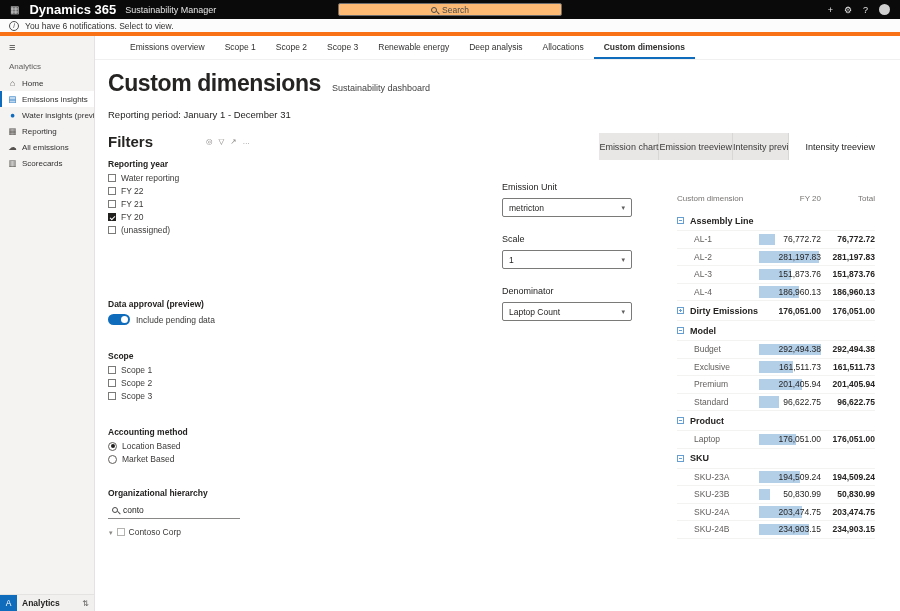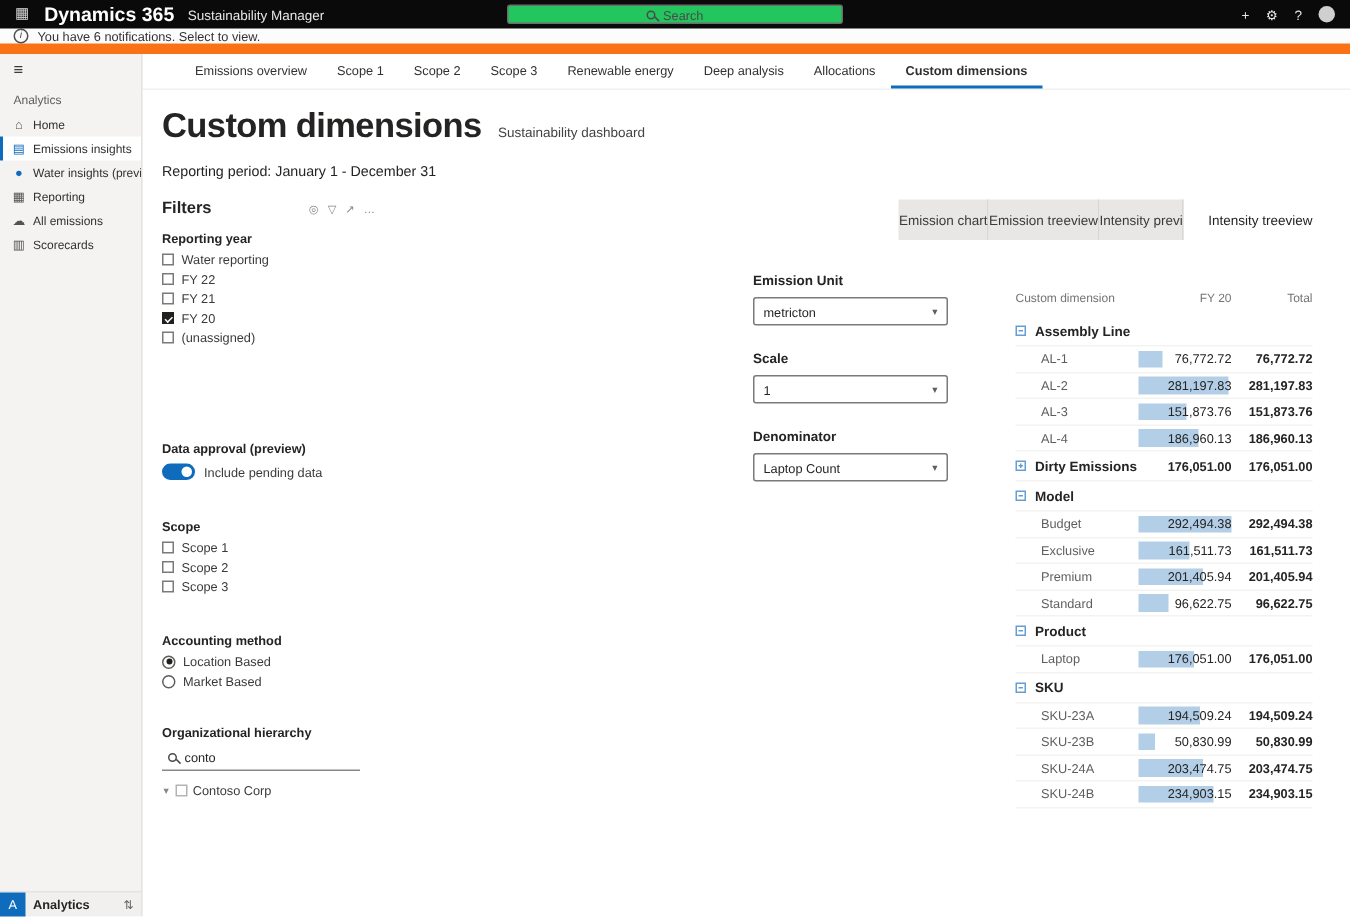--- a/index.html
+++ b/index.html
@@ -11,7 +11,7 @@
   .waffle { font-size:10px; color:#ddd; margin-right:10px; cursor:pointer; line-height:1; }
   .brand { font-size:13px; font-weight:bold; margin-right:9px; white-space:nowrap; }
   .appname { font-size:9px; color:#e6e6e6; white-space:nowrap; }
-  .searchbox { position:absolute; left:50%; top:3px; transform:translateX(-50%); width:224px; height:13px; background:#22c55e; border:1px solid #6d6d6d; border-radius:2px; display:flex; align-items:center; justify-content:center; gap:5px; color:#4a4a4a; font-size:8.5px; }
+  .searchbox { position:absolute; left:50%; top:3px; transform:translateX(-50%); width:224px; height:13px; background:#fdba74; border:1px solid #6d6d6d; border-radius:2px; display:flex; align-items:center; justify-content:center; gap:5px; color:#4a4a4a; font-size:8.5px; }
   .topicons { margin-left:auto; display:flex; align-items:center; gap:11px; font-size:9px; color:#e8e8e8; }
   .topicons span { cursor:pointer; }
   .avatar { width:11px; height:11px; border-radius:50%; background:#cfcfcf; display:inline-block; }

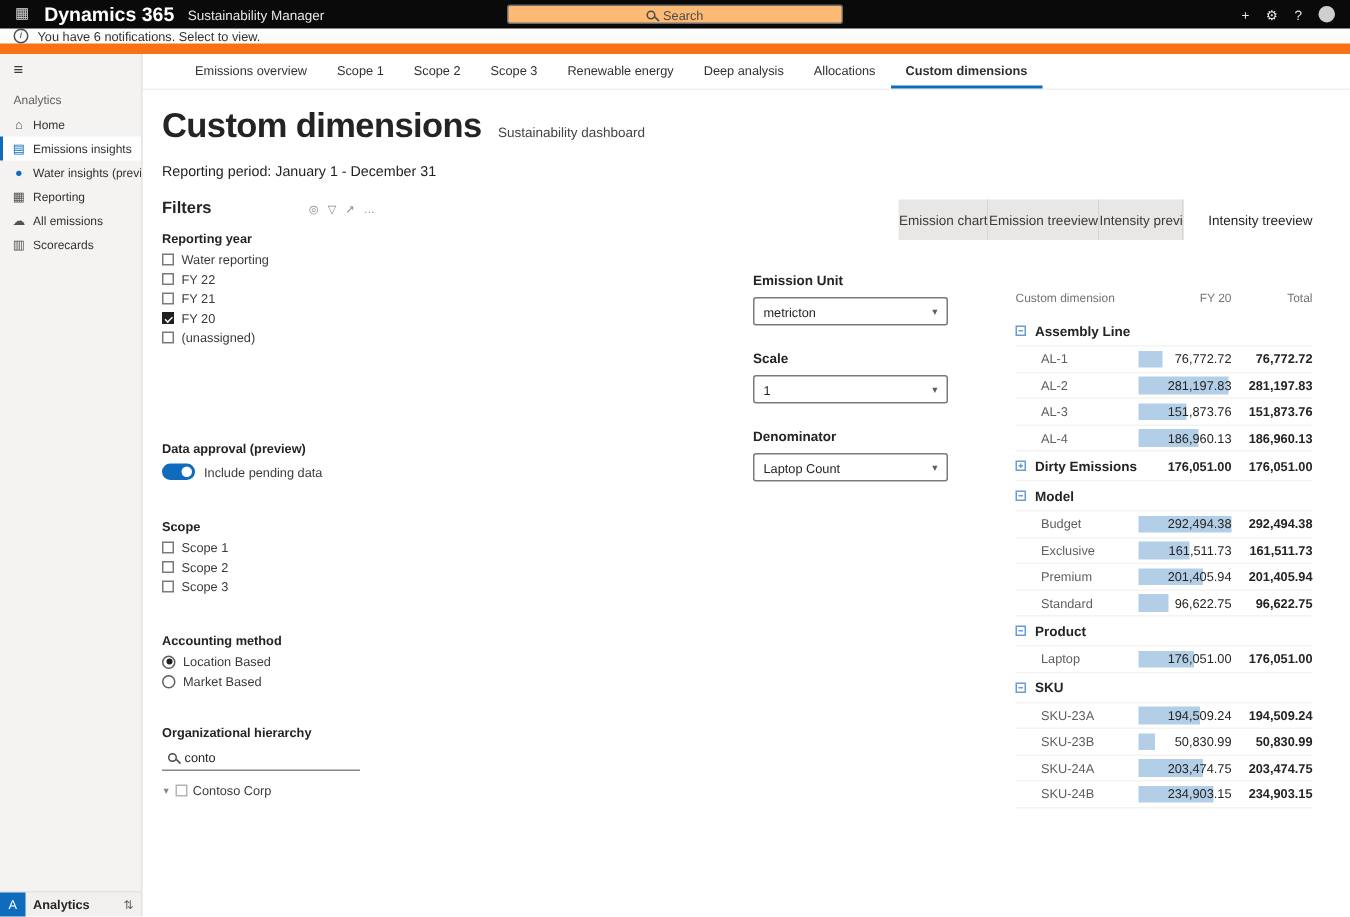--- a/index.html
+++ b/index.html
@@ -20,7 +20,7 @@
   .mag-icon::after { content:""; position:absolute; width:3.5px; height:1px; background:#4a4a4a; transform:rotate(45deg); right:-3px; bottom:-1px; }
 
   
-  .notifbar { height:17px; background:#fcfcfc; border-bottom:7px solid #f97316; display:flex; align-items:center; gap:6px; padding:0 9px; font-size:8.5px; color:#323130; }
+  .notifbar { height:17px; background:#fcfcfc; border-bottom:4px solid #f97316; display:flex; align-items:center; gap:6px; padding:0 9px; font-size:8.5px; color:#323130; }
   .info-icon { width:10px; height:10px; border:1px solid #4f4f4f; border-radius:50%; color:#4f4f4f; font-size:7px; line-height:8px; text-align:center; font-style:italic; flex:none; }
 
   .app { display:flex; height:575px; }

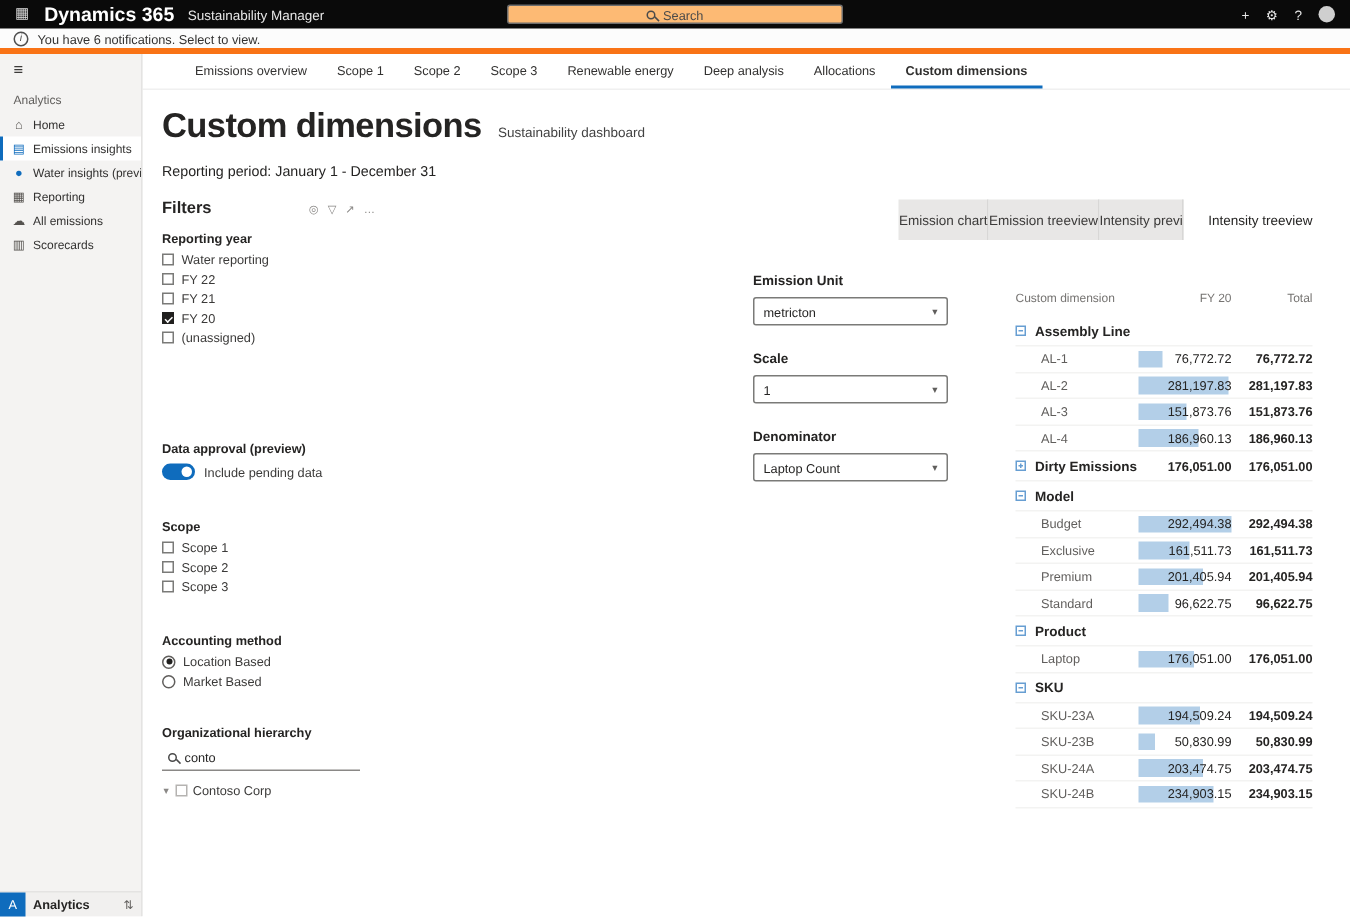--- a/index.html
+++ b/index.html
@@ -55,7 +55,7 @@
   
   .filters { width:152px; flex:none; padding-right:10px; }
   .filters-head { display:flex; align-items:center; margin-bottom:9px; }
-  .f-title { font-size:11px; font-weight:bold; }
+  .f-title { font-size:15px; font-weight:bold; }
   .f-icons { margin-left:auto; display:flex; gap:6px; font-size:7.5px; color:#8a8886; }
   .f-icons span { cursor:pointer; }
   .f-label { font-size:8.5px; font-weight:bold; margin-bottom:4px; color:#252423; }

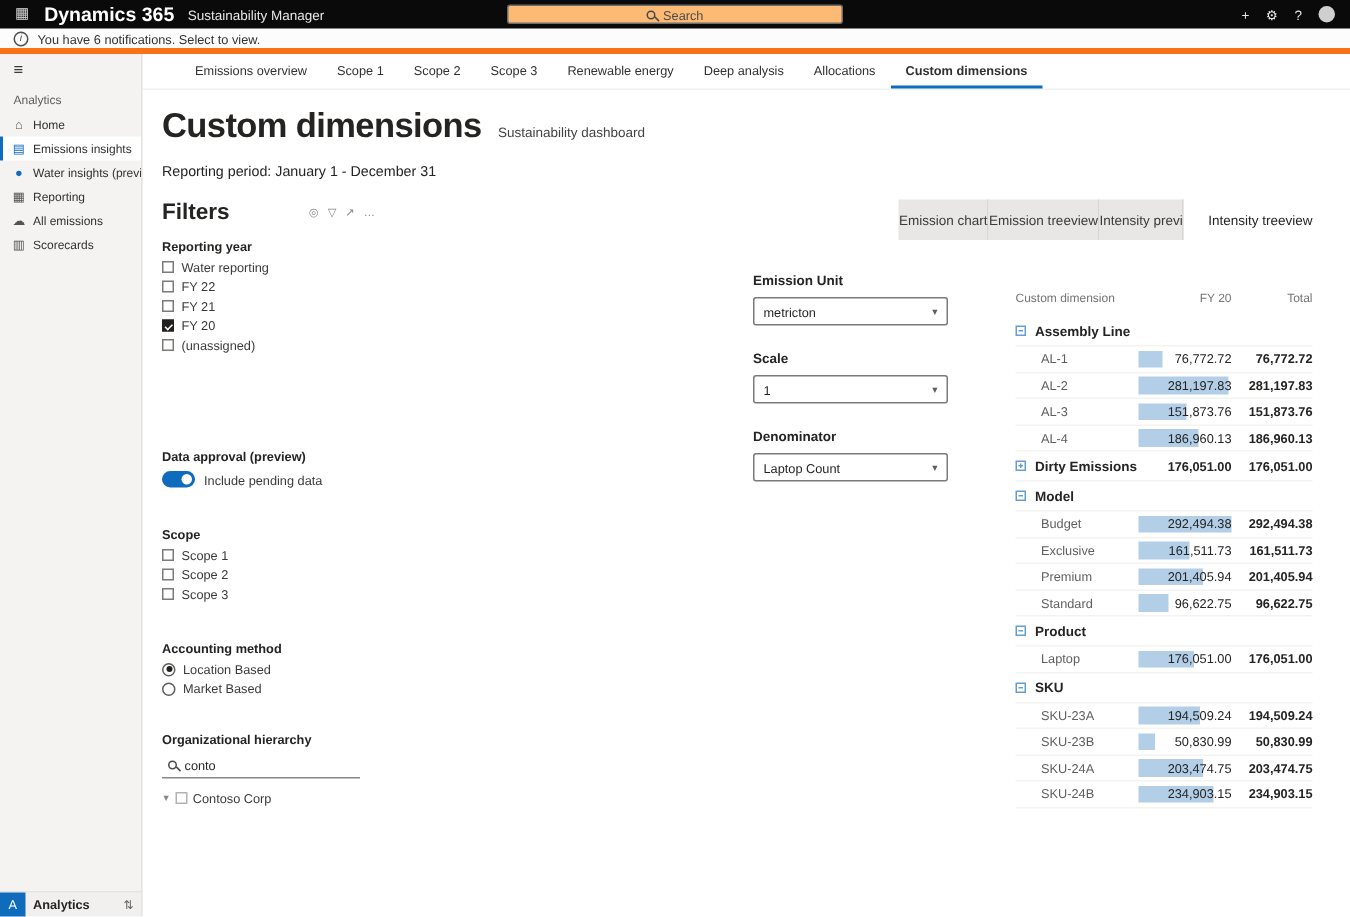--- a/index.html
+++ b/index.html
@@ -87,7 +87,7 @@
 
   .controls { width:175px; flex:none; }
   .control { margin-bottom:17px; }
-  .control-label { font-size:9px; font-weight:bold; margin-bottom:6px; }
+  .control-label { font-size:9px; font-weight:normal; margin-bottom:6px; }
   .select { width:130px; height:19px; border:1px solid #7a7a78; border-radius:2px; background:#fff; display:flex; align-items:center; padding:0 6px; font-size:8.5px; color:#252423; cursor:pointer; }
   .select .chev { margin-left:auto; font-size:7px; color:#605e5c; }
 

